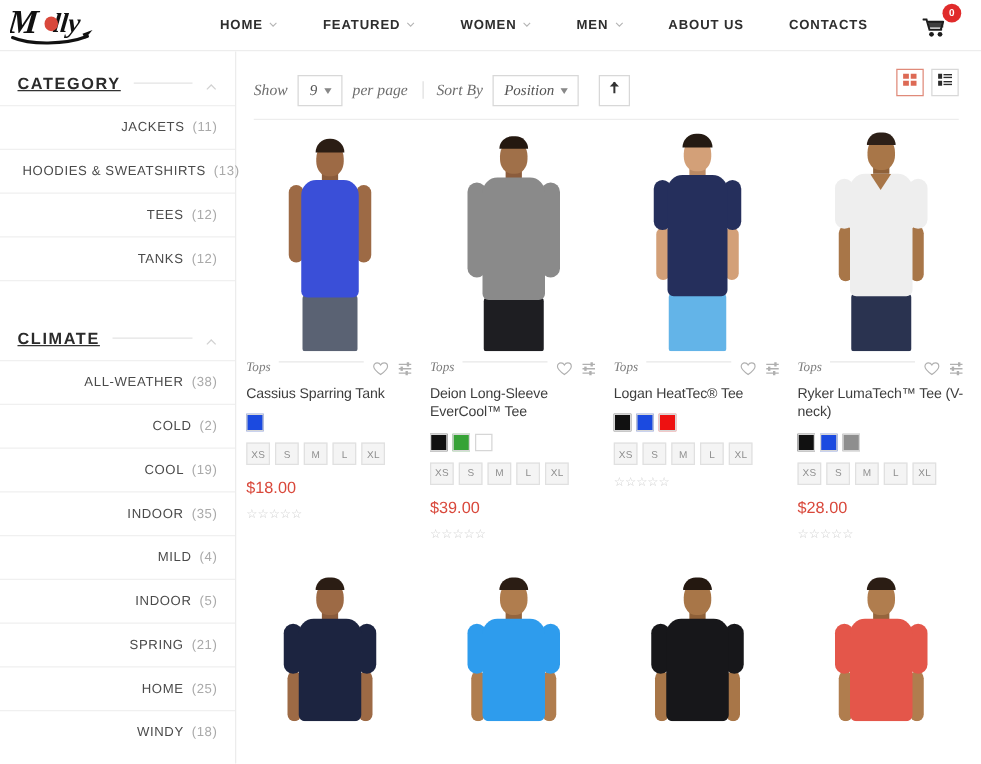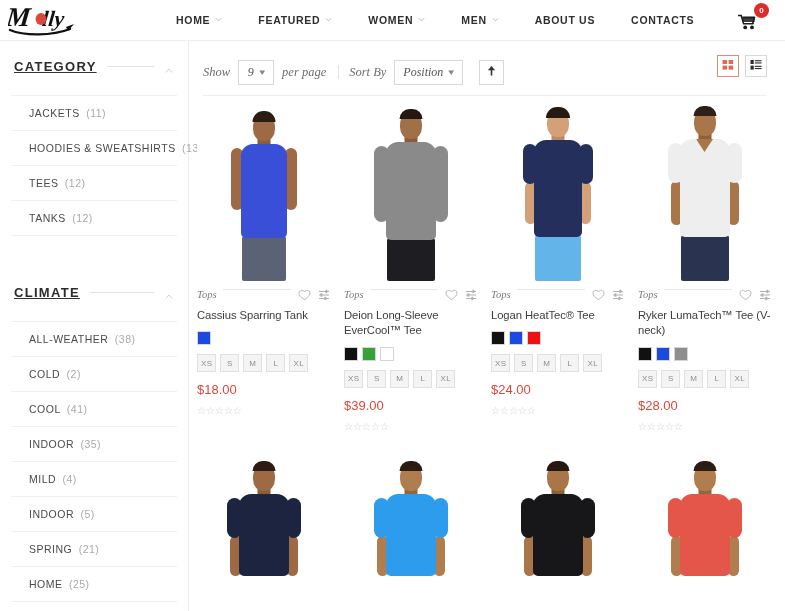--- a/index.html
+++ b/index.html
@@ -112,7 +112,7 @@
     cursor: pointer;
     flex: 0 0 10px;
   }
-  .filter-list { list-style: none; margin: 11px; padding: 0; }
+  .filter-list { list-style: none; margin: 0; padding: 0; text-align: right; }
   .filter-item {
     padding: 11px 14px 11px 18px;
     border-top: 1px solid #f0f0f0;

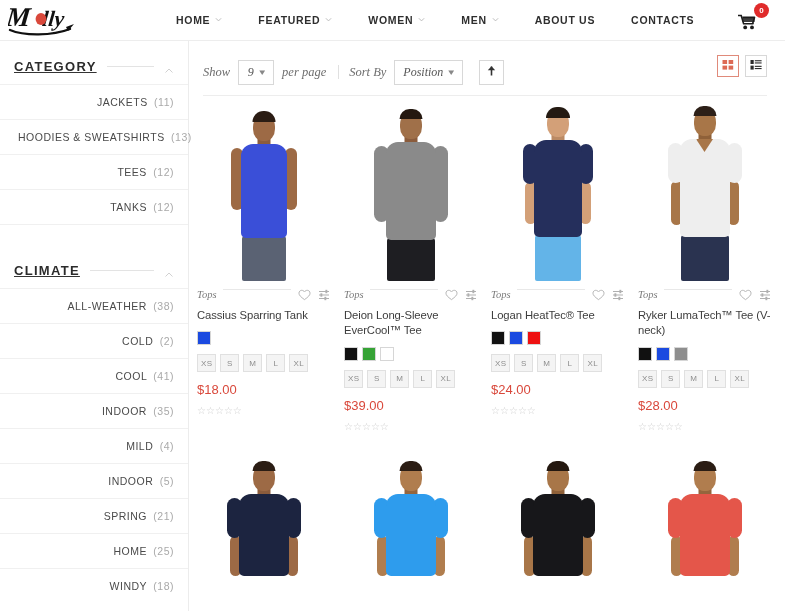--- a/index.html
+++ b/index.html
@@ -442,7 +442,7 @@
         </li>
         <li class="filter-item">
           <span>COOL</span>
-          <span class="cnt">(41)</span>
+          <span class="cnt">(19)</span>
         </li>
         <li class="filter-item">
           <span>INDOOR</span>

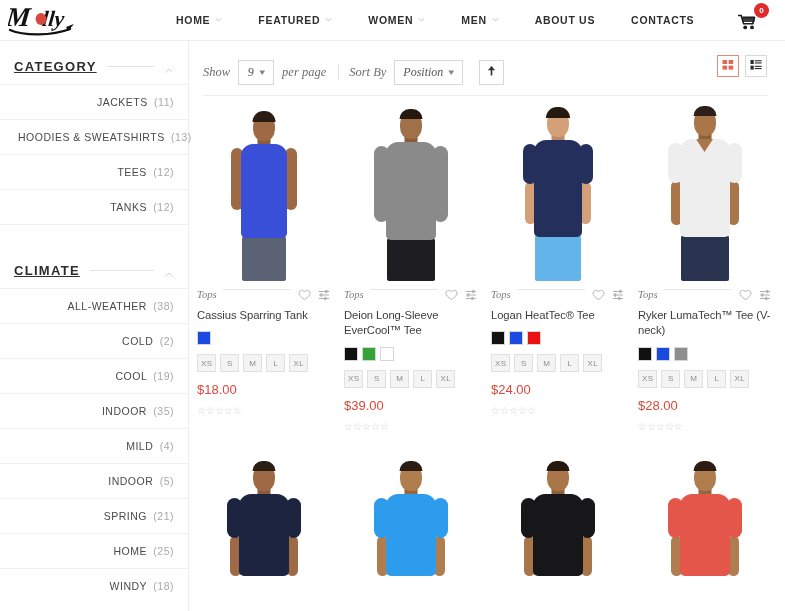--- a/index.html
+++ b/index.html
@@ -659,7 +659,6 @@
           <span class="size">L</span>
           <span class="size">XL</span>
         </div>
-        <div class="price">$24.00</div>
         <div class="stars">☆☆☆☆☆</div>
       </div>
 

